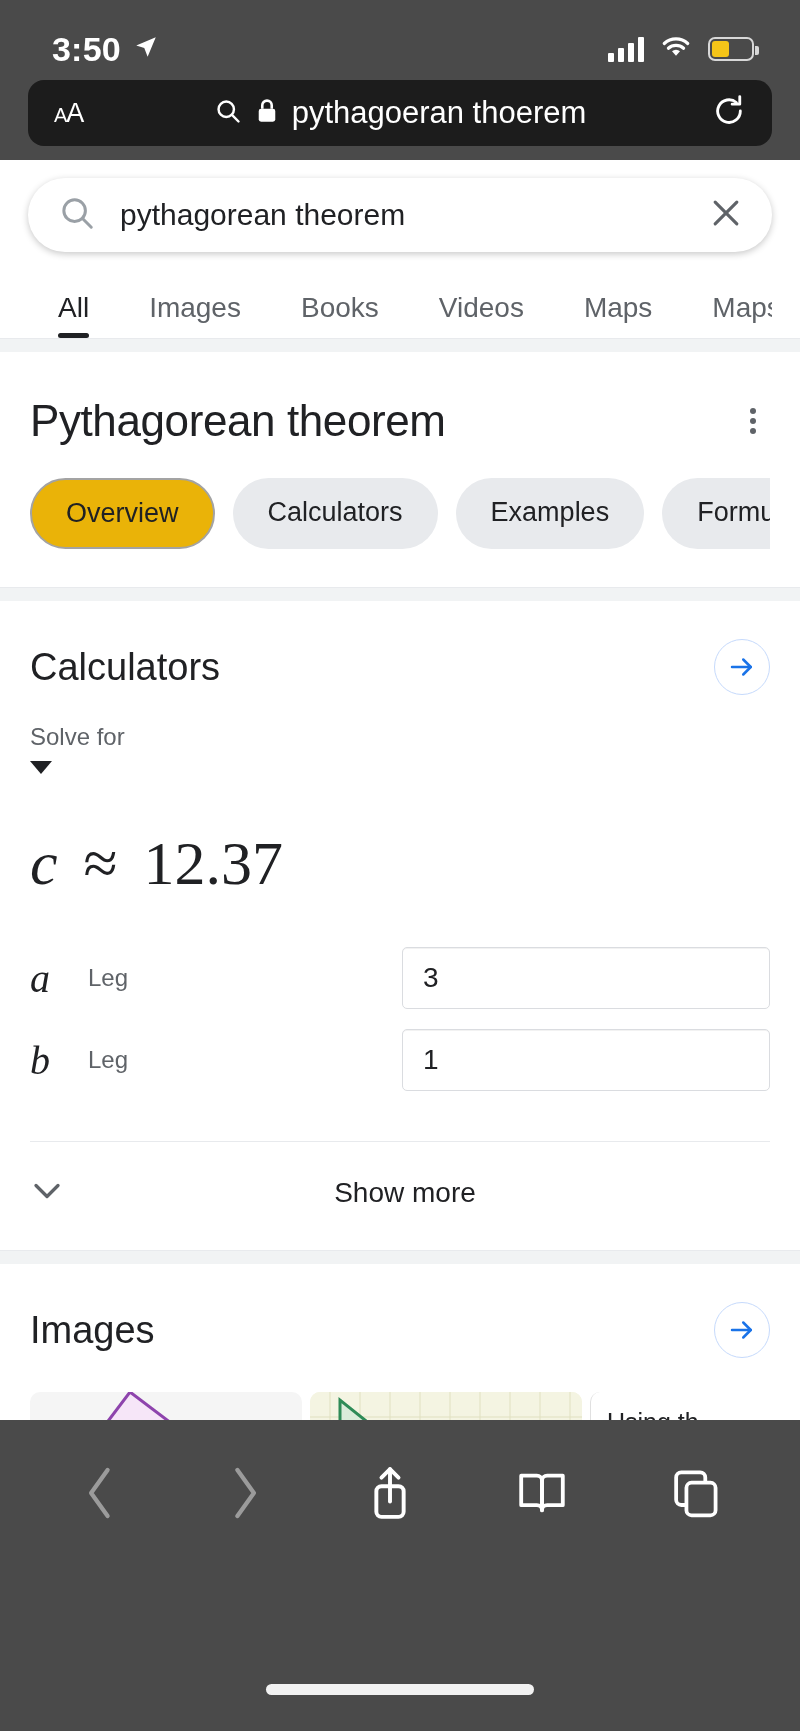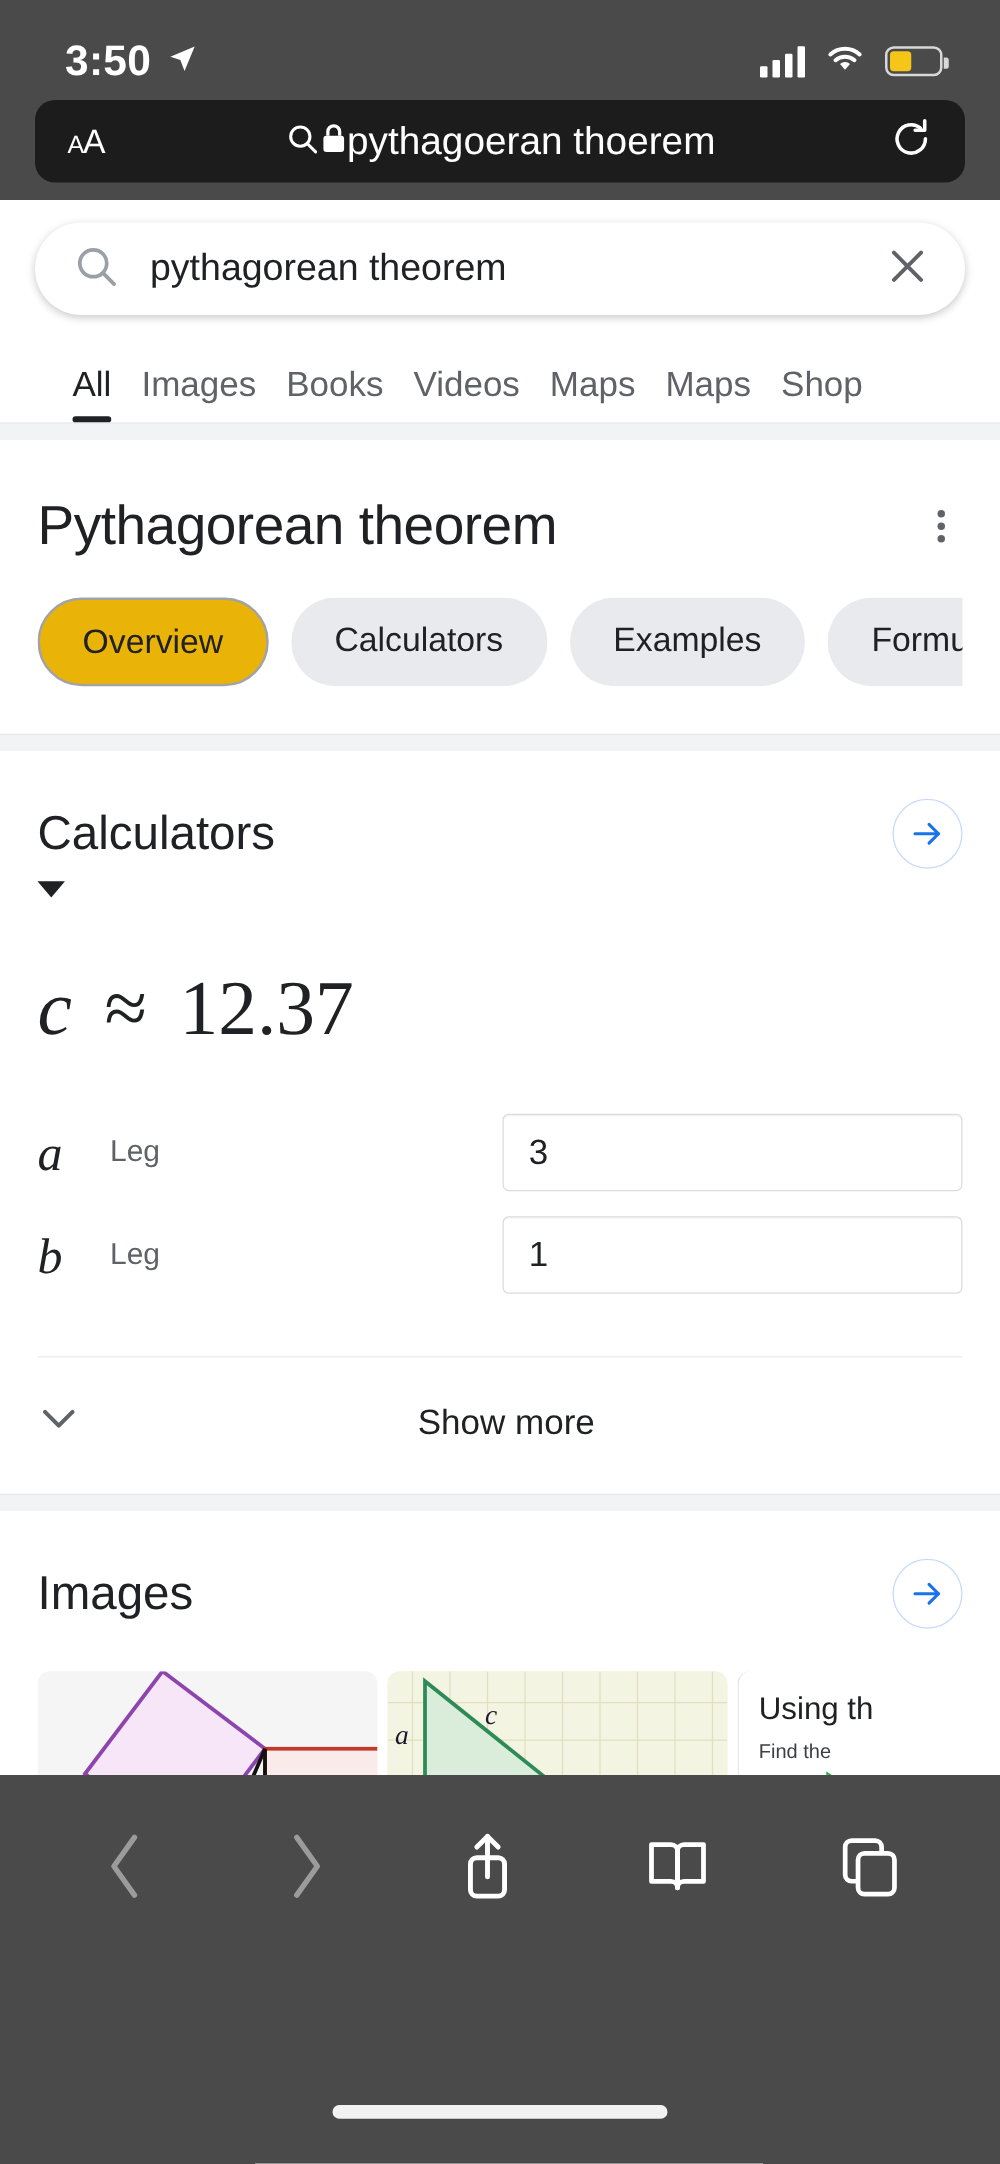--- a/index.html
+++ b/index.html
@@ -58,7 +58,7 @@
   .aa .small{ font-size:20px; }
   .url-center {
     position:absolute; left:0; right:0; display:flex; align-items:center;
-    justify-content:center; pointer-events:none;
+    justify-content:center; gap: 14px; pointer-events:none;
   }
   .url-text { color:#ffffff; font-size: 31px; }
   .reload { margin-left:auto; color:#fff; }

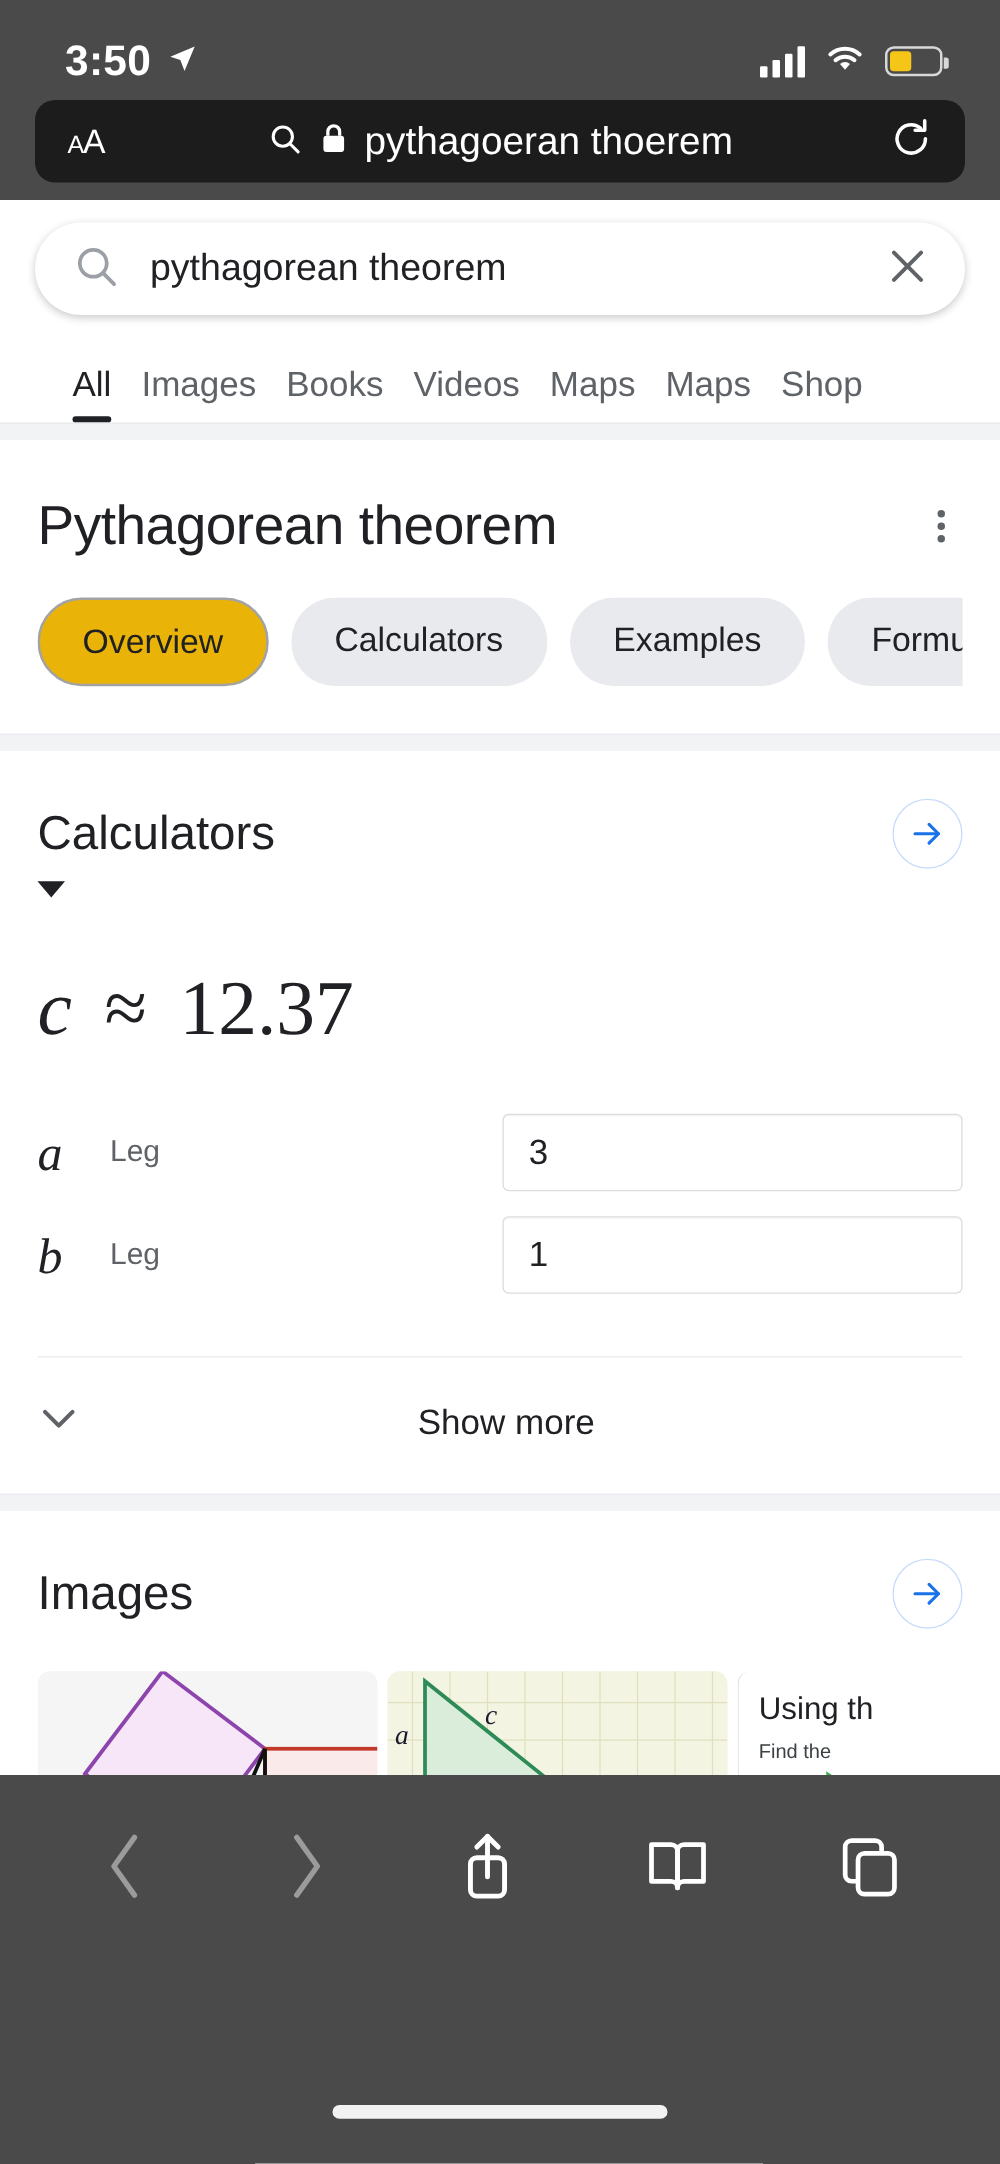--- a/index.html
+++ b/index.html
@@ -79,7 +79,7 @@
   .s-clear { flex:none; }
 
   .tabs {
-    display:flex; align-items:flex-end; gap: 24px;
+    display:flex; align-items:flex-end; gap: 60px;
     padding: 26px 30px 0 30px;
     height: 86px;
     white-space: nowrap; overflow: hidden;

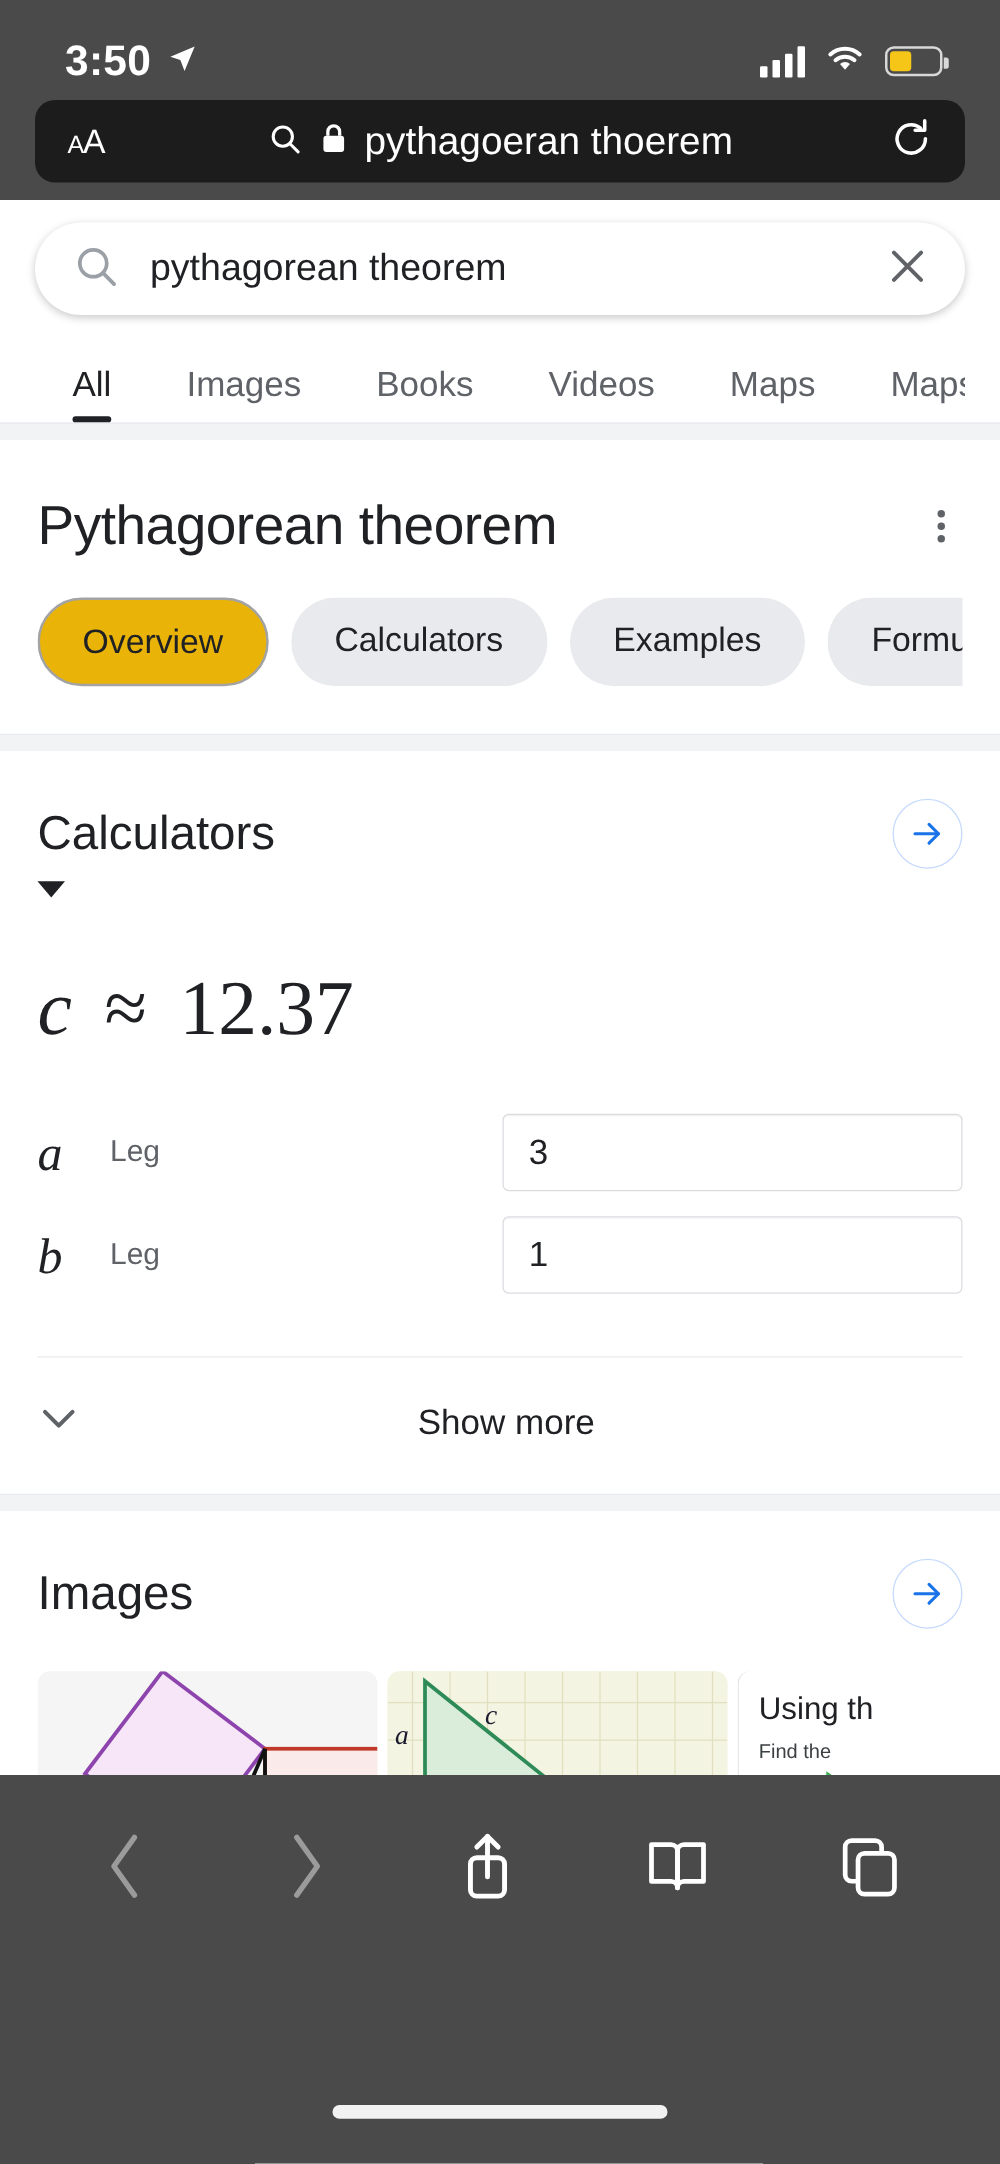--- a/index.html
+++ b/index.html
@@ -309,6 +309,7 @@
         </span>
       </div>
 
+      <div class="solve-label">Solve for</div>
       <div class="solve-val">
         <span class="caret"></span>
       </div>

